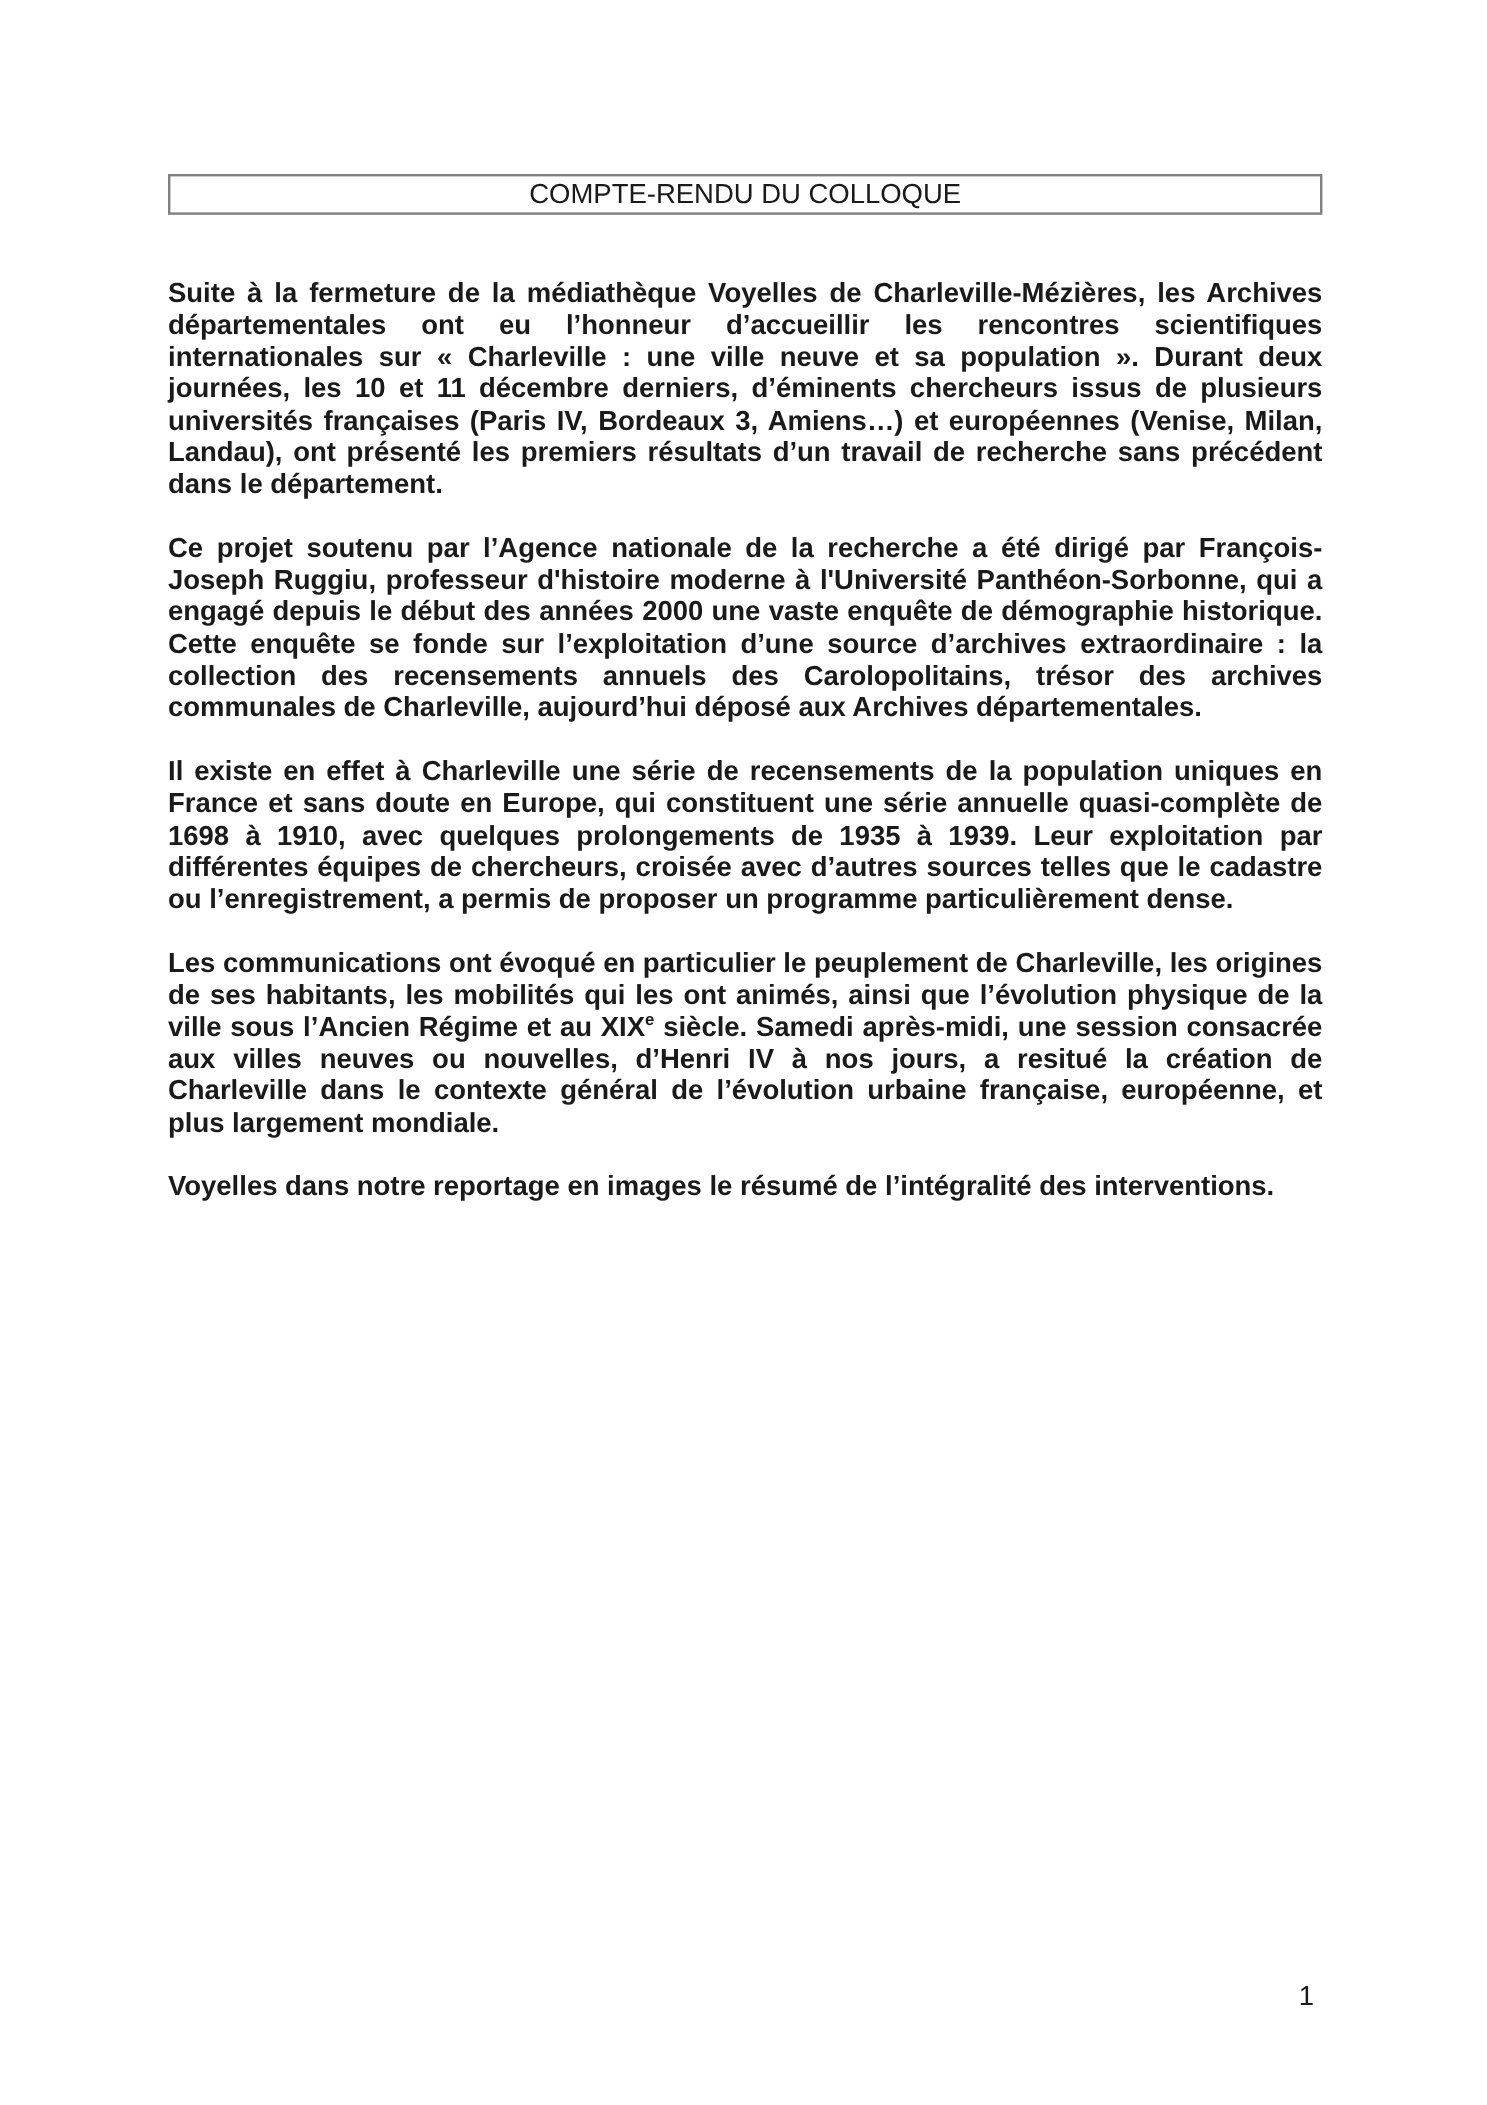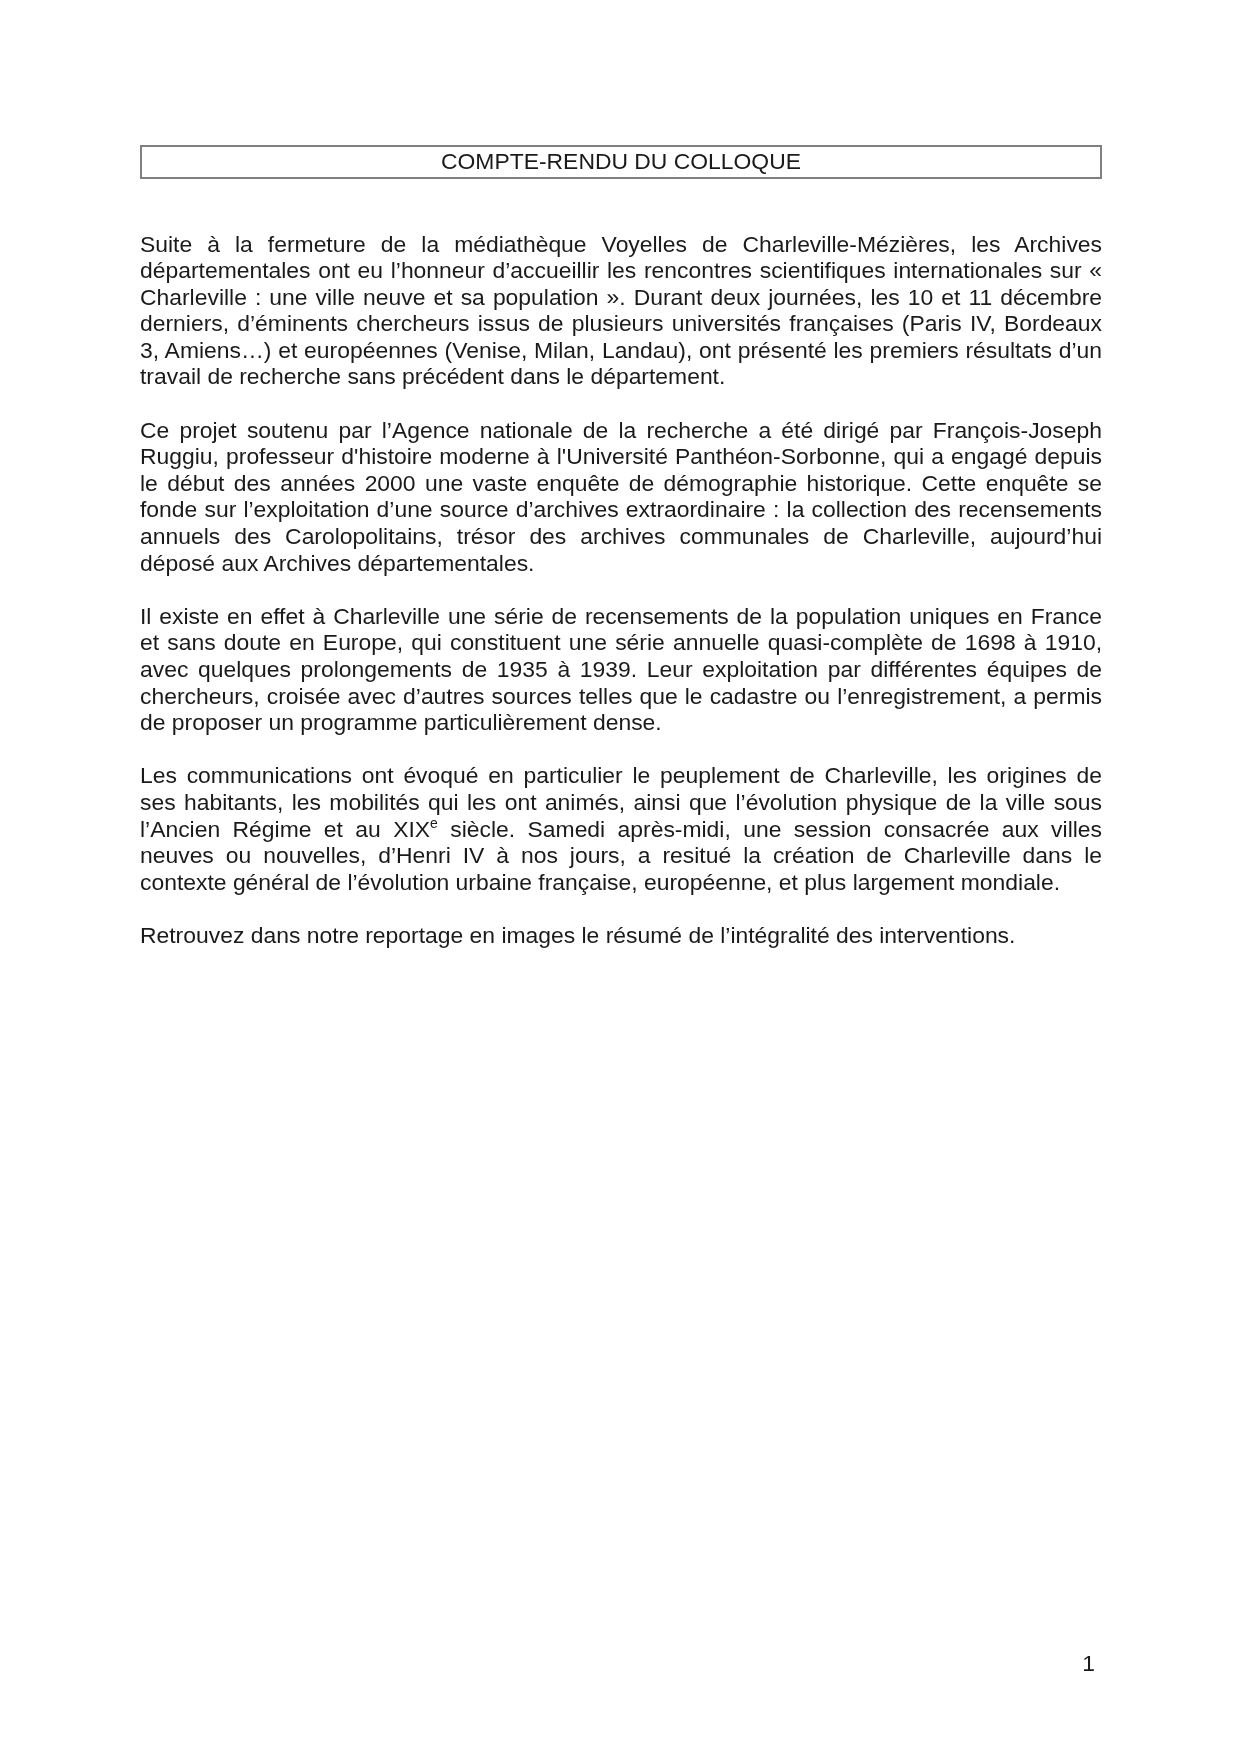--- a/index.html
+++ b/index.html
@@ -36,6 +36,7 @@
     line-height: 26.6px;
     text-align: justify;
     margin: 0 0 26.6px 0;
+    font-weight: bold;
   }
   p.para:last-child {
     margin-bottom: 0;

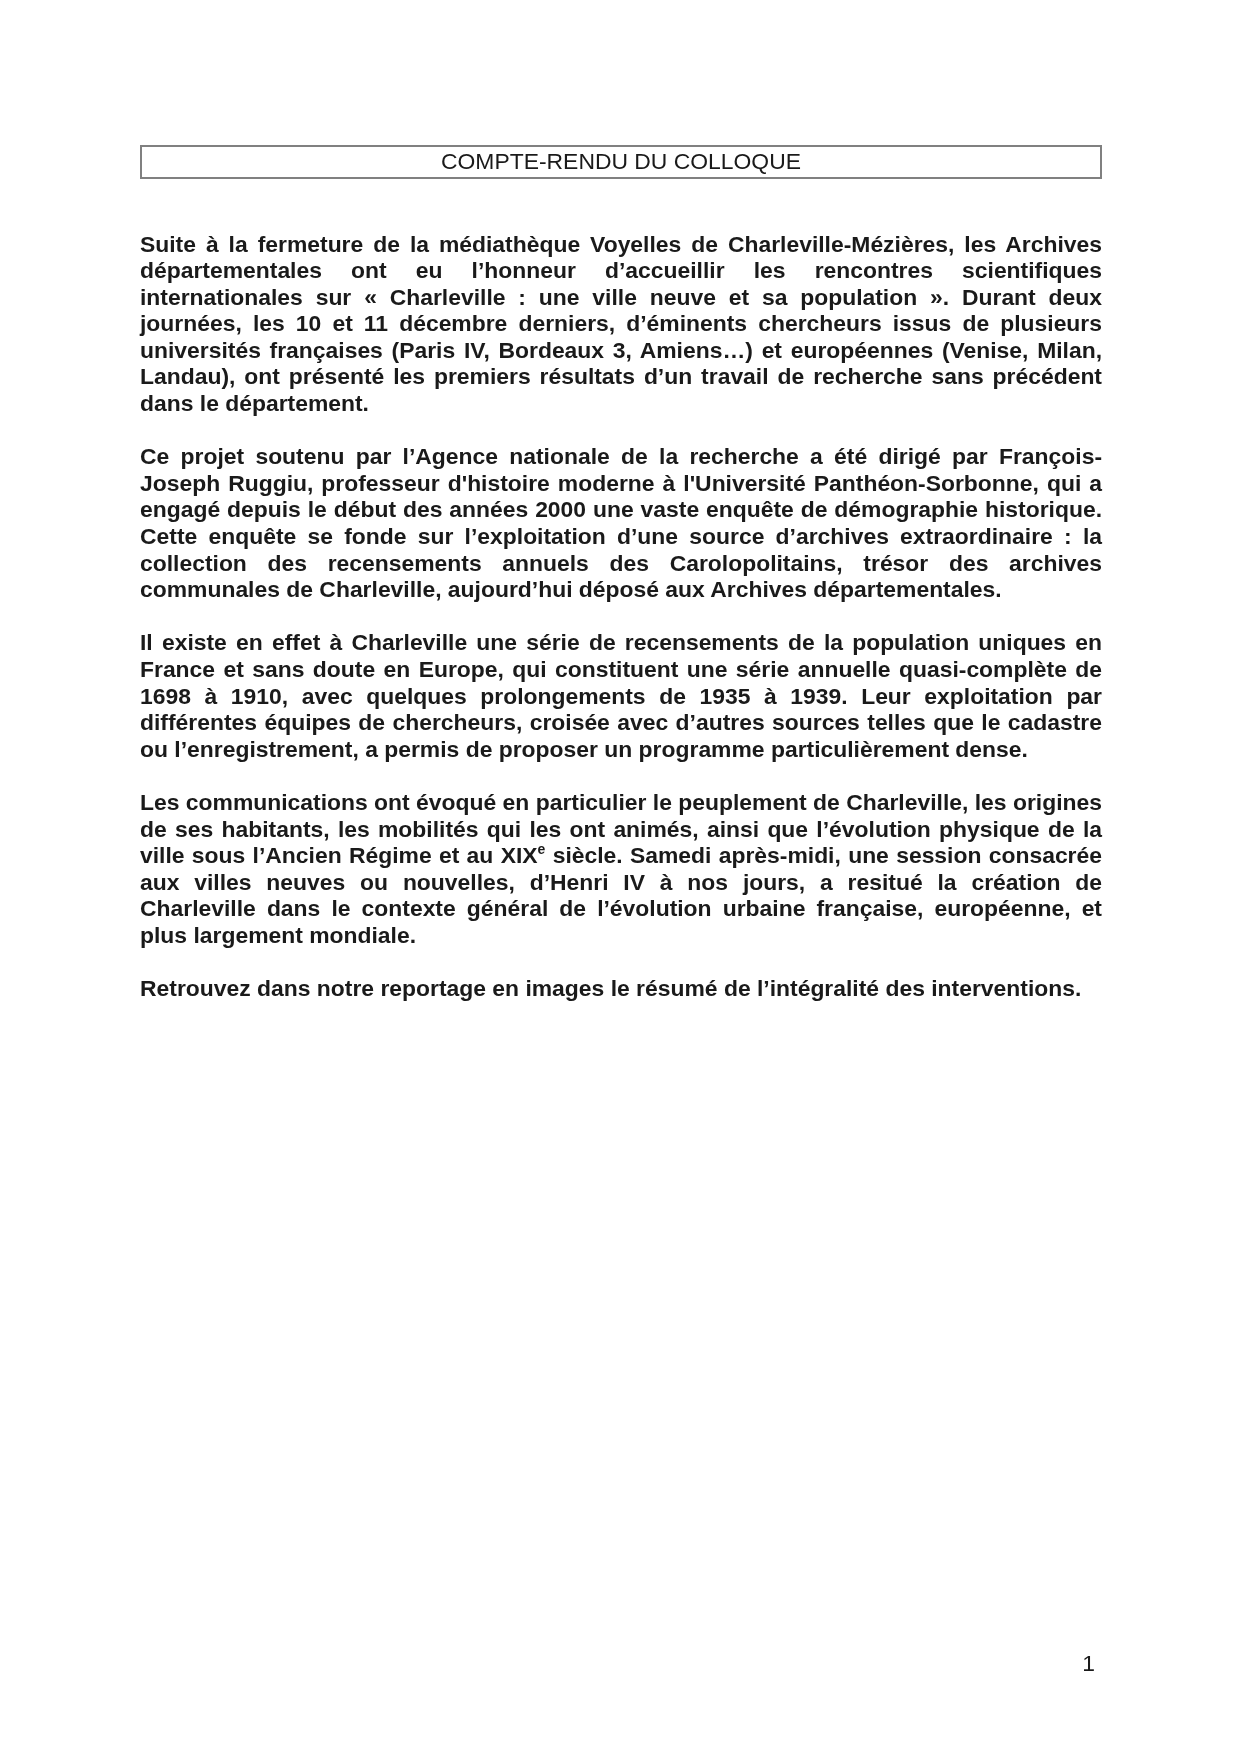--- a/index.html
+++ b/index.html
@@ -74,7 +74,7 @@
 
     <p class="para"><span>Les communications ont évoqué en particulier le peuplement de Charleville, les origines de ses habitants, les mobilités qui les ont animés, ainsi que l’évolution physique de la ville sous l’Ancien Régime et au XIX</span><sup class="ordinal">e</sup><span> siècle. Samedi après-midi, une session consacrée aux villes neuves ou nouvelles, d’Henri IV à nos jours, a resitué la création de Charleville dans le contexte général de l’évolution urbaine française, européenne, et plus largement mondiale.</span></p>
 
-    <p class="para">Retrouvez dans notre reportage en images le résumé de l’intégralité des interventions.</p>
+    <p class="para">Voyelles dans notre reportage en images le résumé de l’intégralité des interventions.</p>
 
   </div>
 

